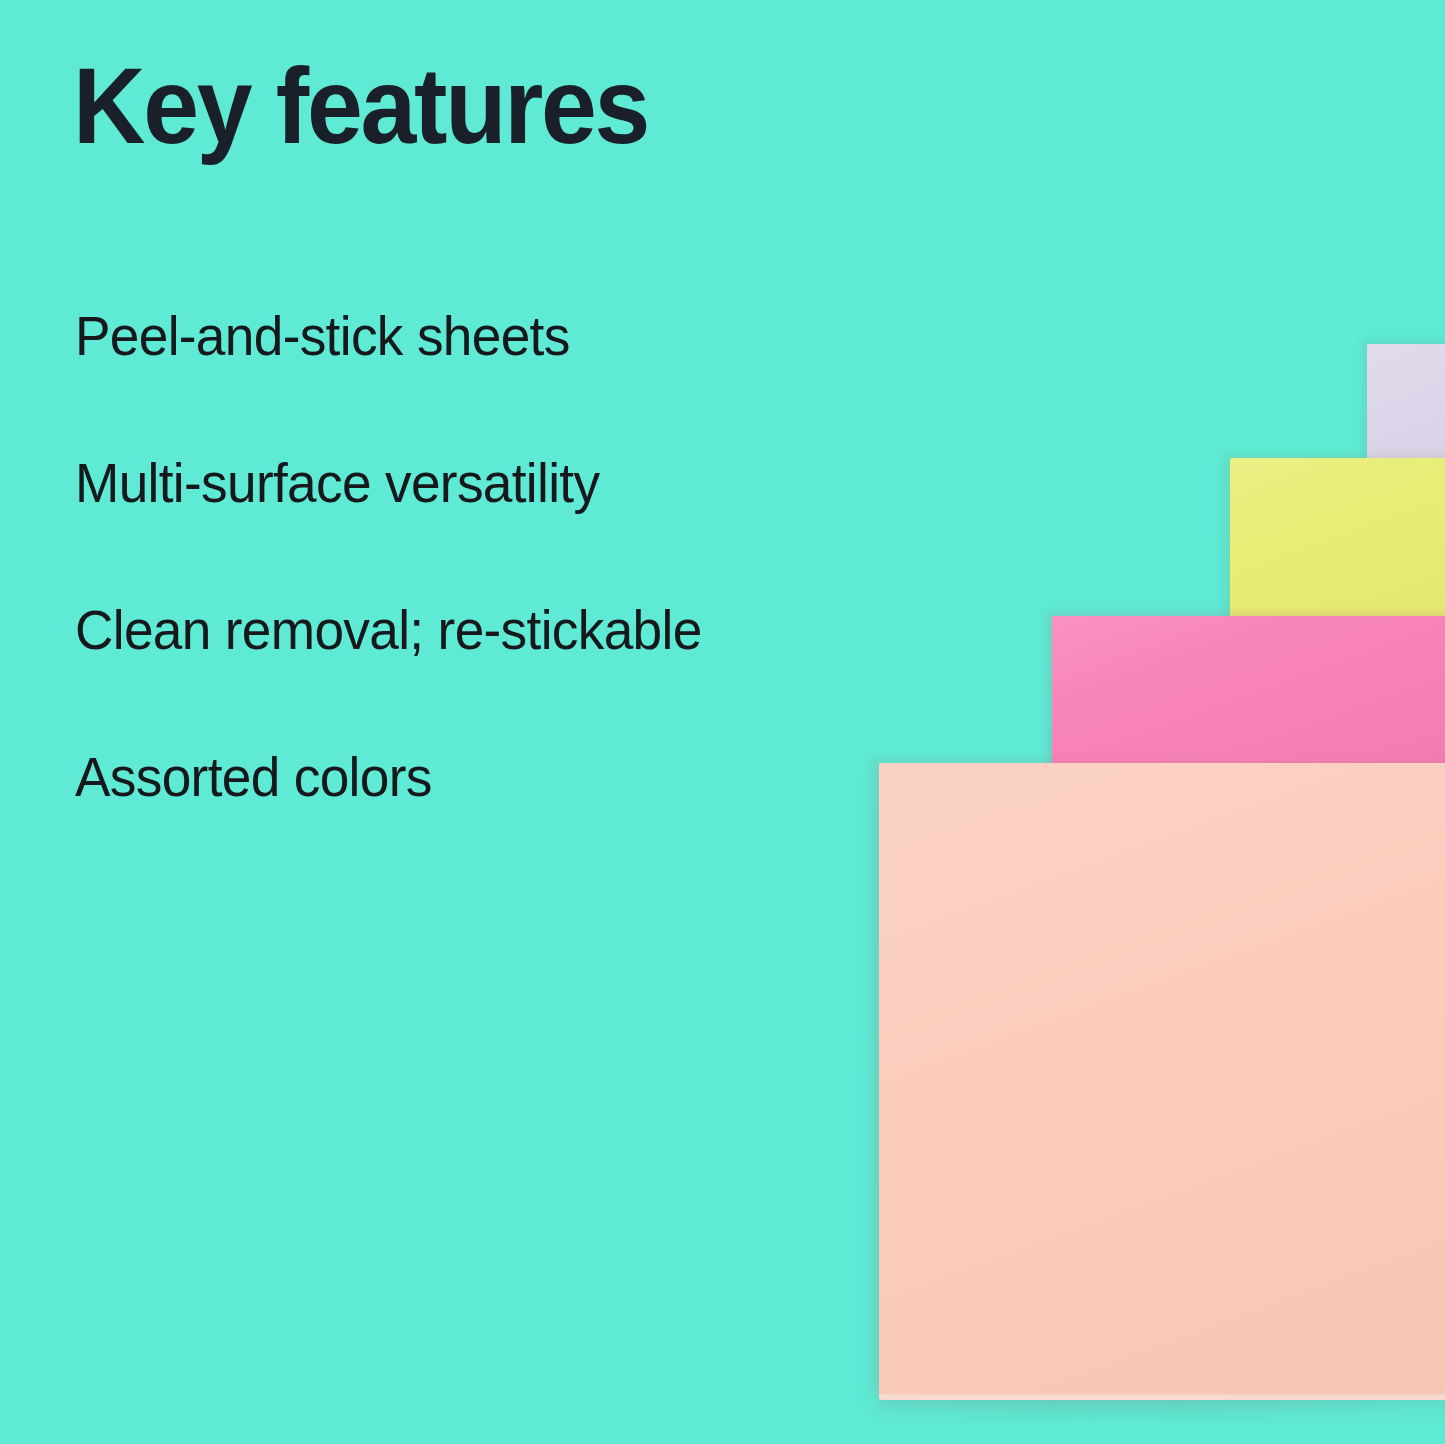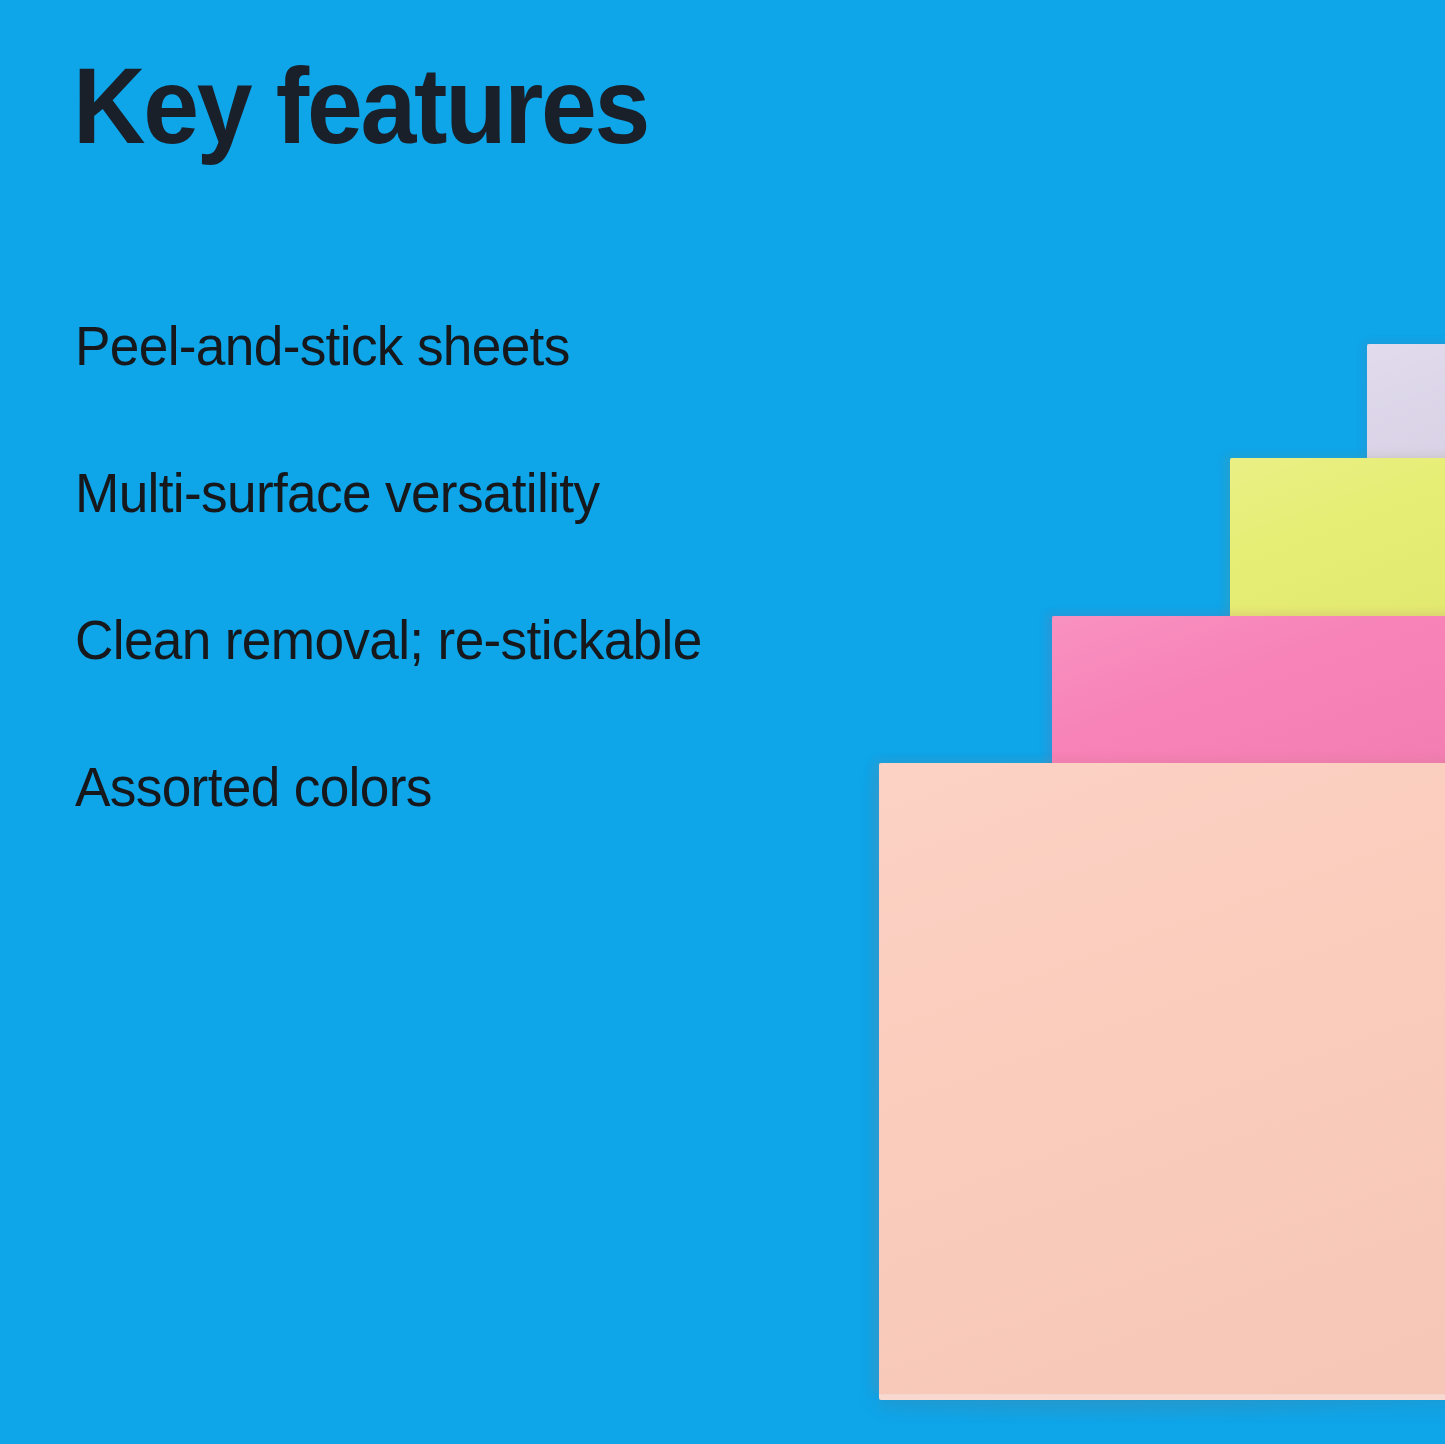--- a/index.html
+++ b/index.html
@@ -167,7 +167,7 @@
 </head>
 <body>
 
-<div id="scene" style="background: #0ea5e9; text-decoration: underline;">
+<div id="scene" style="background: #5eead4; text-decoration: underline;">
 
   <div id="stack-shadow"></div>
 

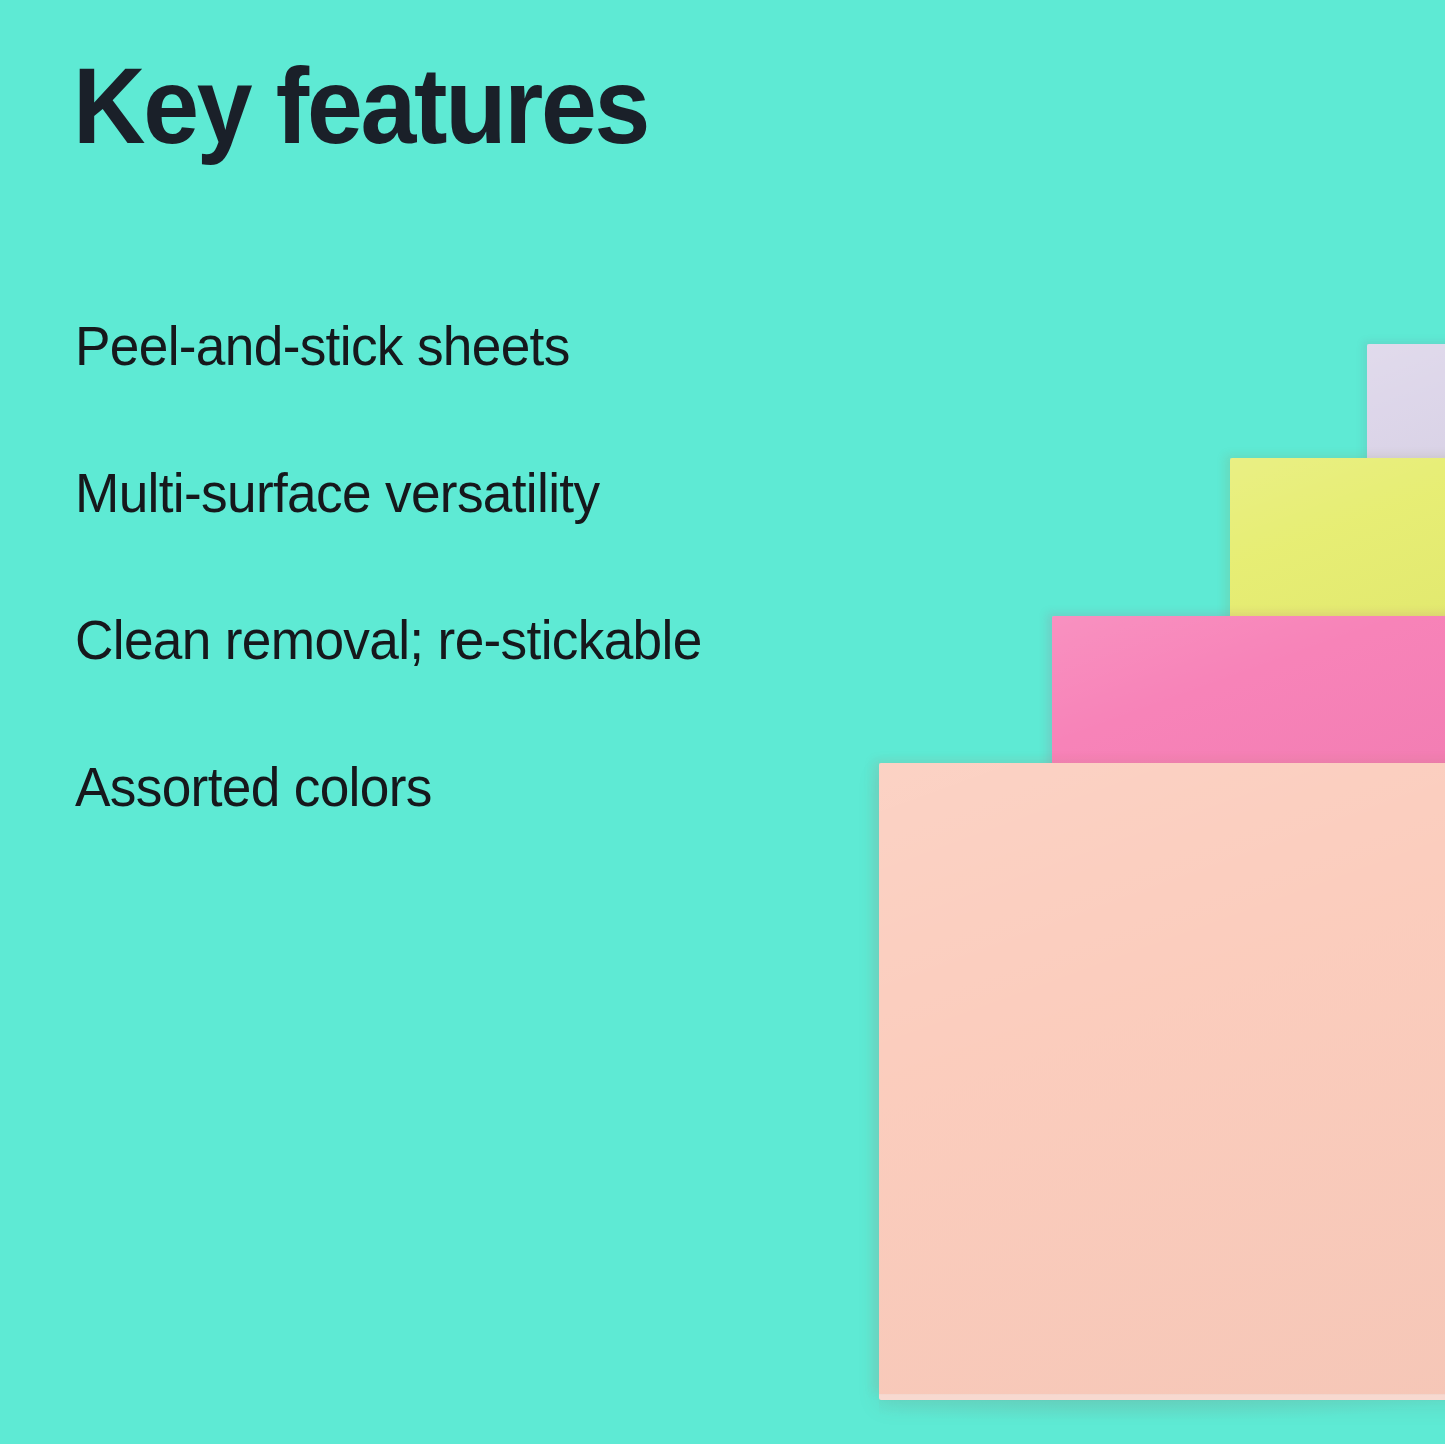--- a/index.html
+++ b/index.html
@@ -50,7 +50,7 @@
   #feature-list {
     position: absolute;
     left: 75px;
-    top: 318px;
+    top: 308px;
     margin: 0;
     padding: 0;
     list-style: none;

